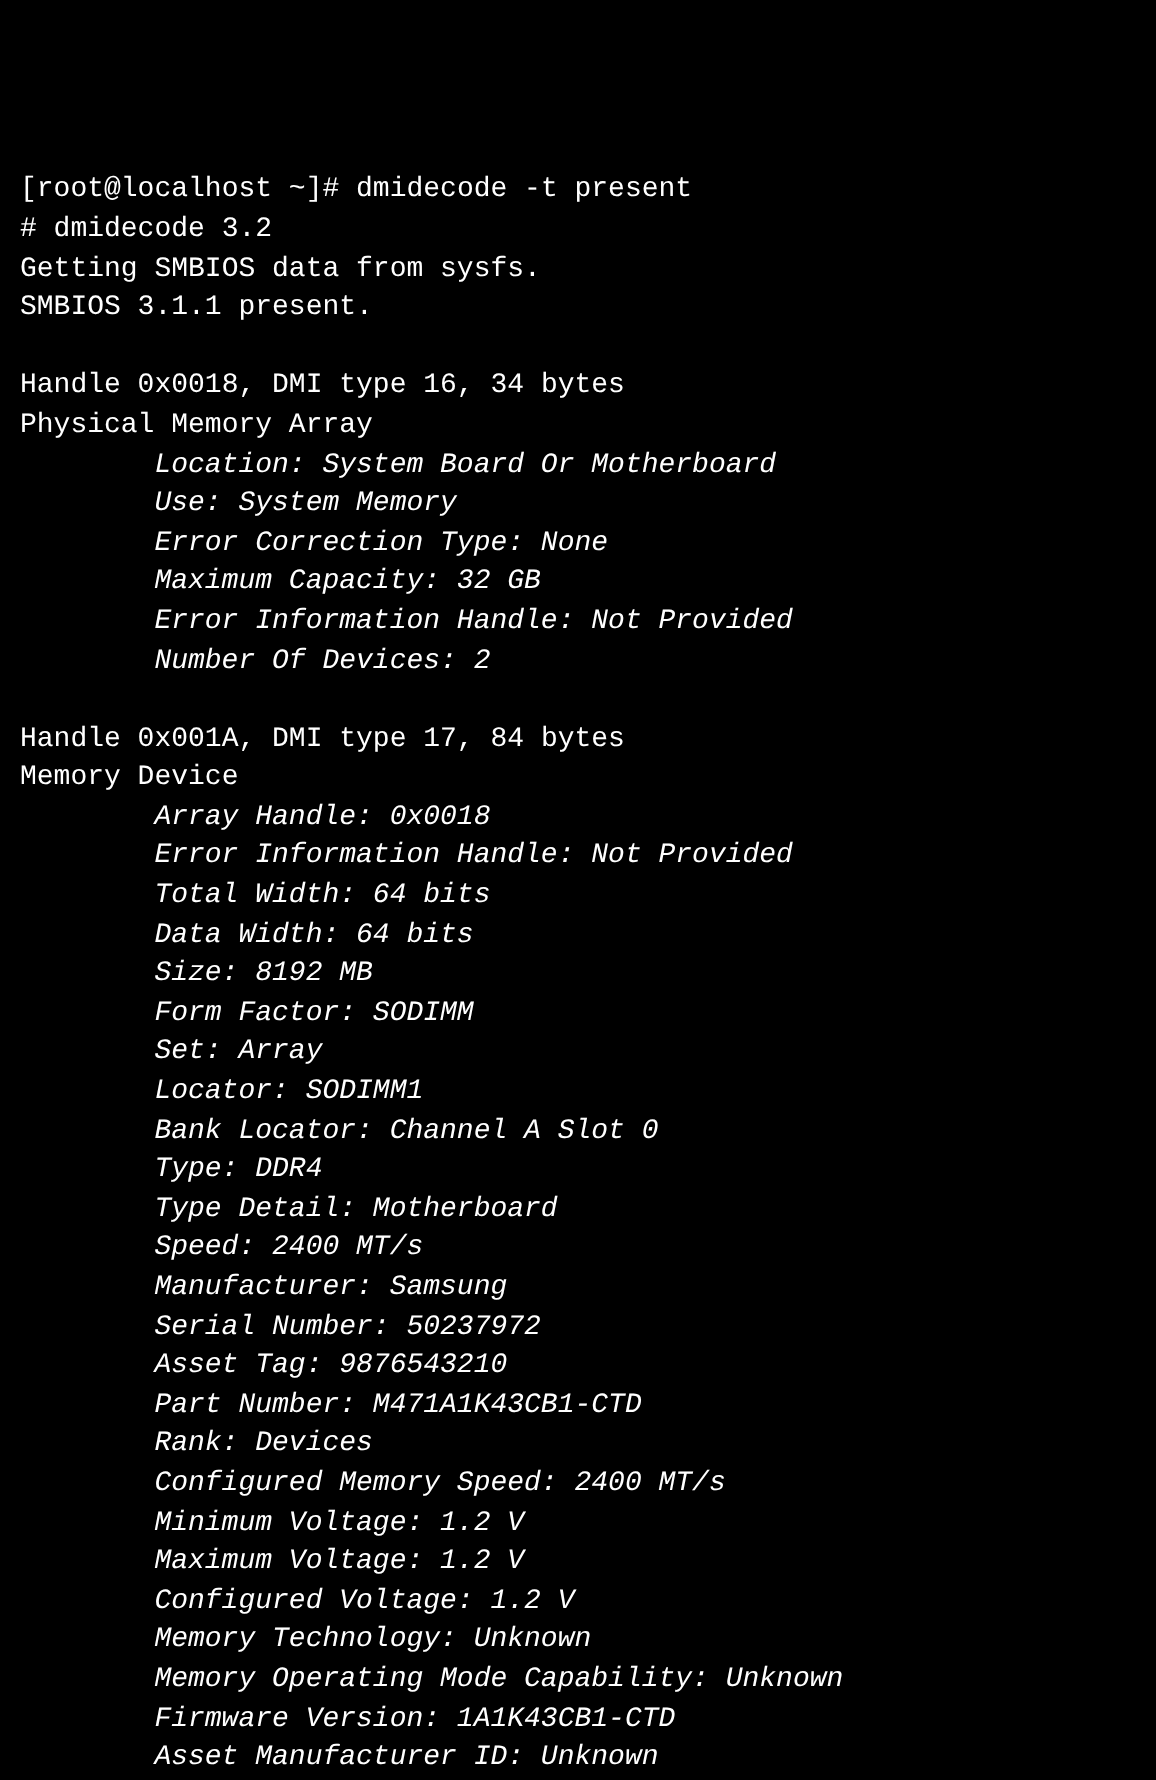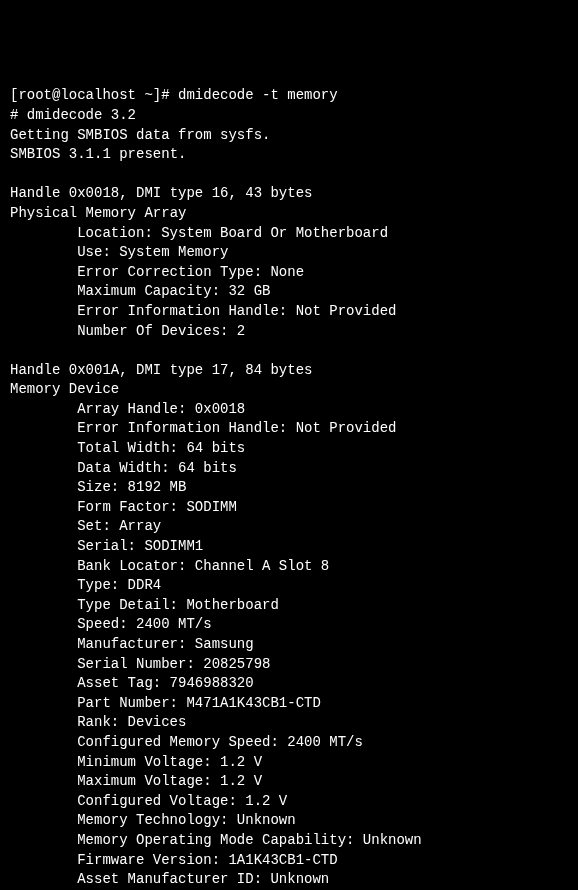--- a/index.html
+++ b/index.html
@@ -21,7 +21,7 @@
 
 
 
-<div><span>[root@localhost ~]# </span><span>dmidecode -t memory</span>
+<div><span>[root@localhost ~]# </span><span>dmidecode -t present</span>
 <span># dmidecode 3.2</span>
 <span>Getting SMBIOS data from sysfs.</span>
 <span>SMBIOS 3.1.1 present.</span>

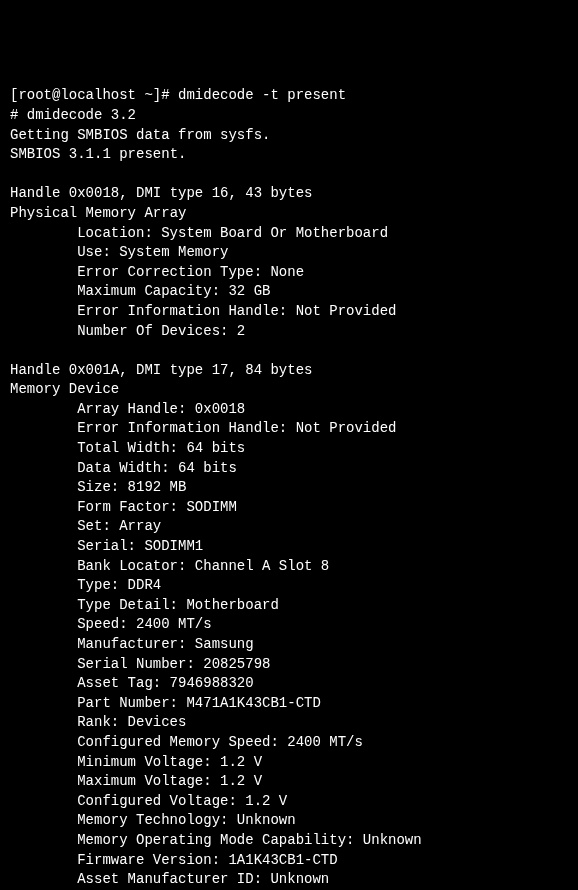--- a/index.html
+++ b/index.html
@@ -26,7 +26,7 @@
 <span>Getting SMBIOS data from sysfs.</span>
 <span>SMBIOS 3.1.1 present.</span>
 
-<span>Handle 0x0018, DMI type 16, 43 bytes</span>
+<span>Handle 0x0018, DMI type 16, 34 bytes</span>
 <span>Physical Memory Array</span>
 <span class="indent">Location: System Board Or Motherboard</span>
 <span class="indent">Use: System Memory</span>

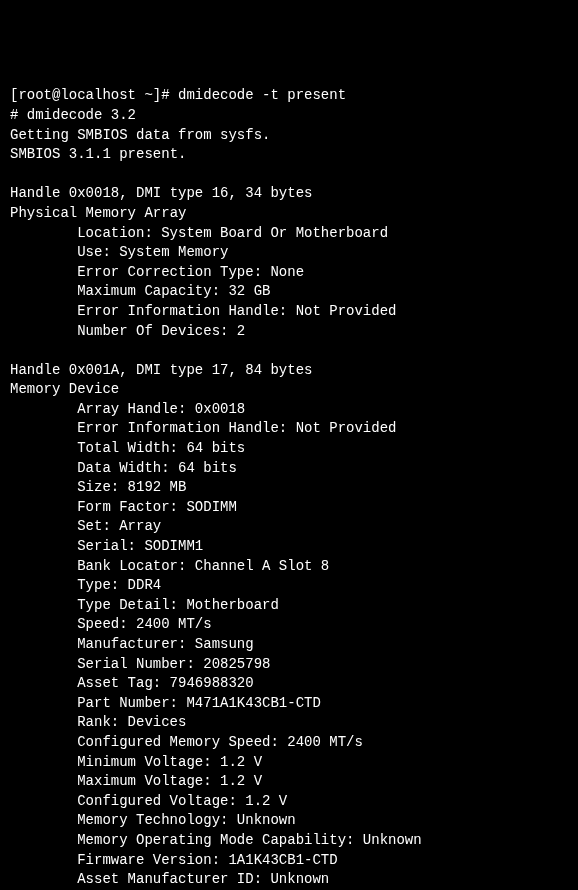--- a/index.html
+++ b/index.html
@@ -14,7 +14,7 @@
       box-sizing:border-box;
       white-space:pre;
     }
-    .indent { padding-left:8ch; display:inline-block; }
+    .indent { padding-left:8ch; display:inline-block;font-style:italic; }
   </style>
 </head>
 <body>

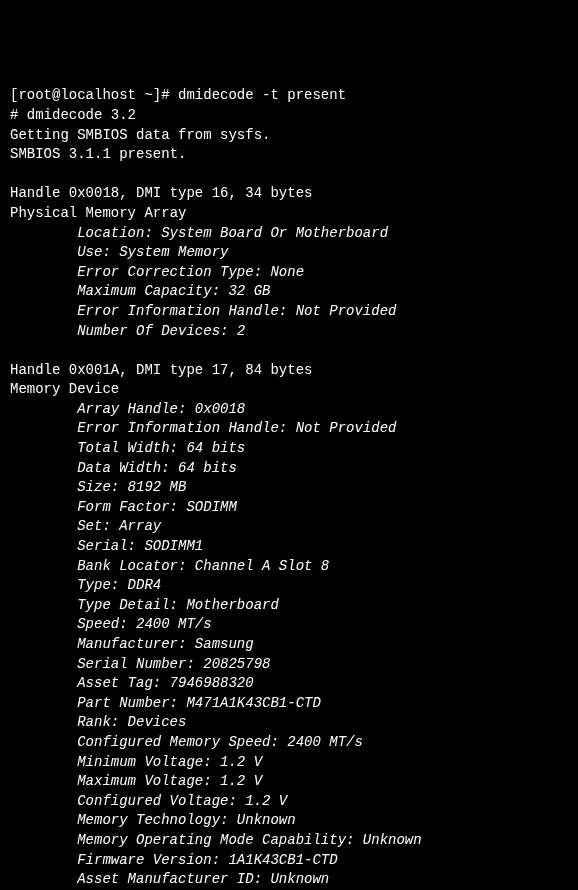--- a/index.html
+++ b/index.html
@@ -44,7 +44,7 @@
 <span class="indent">Size: 8192 MB</span>
 <span class="indent">Form Factor: SODIMM</span>
 <span class="indent">Set: Array</span>
-<span class="indent">Serial: SODIMM1</span>
+<span class="indent">Locator: SODIMM1</span>
 <span class="indent">Bank Locator: Channel A Slot 8</span>
 <span class="indent">Type: DDR4</span>
 <span class="indent">Type Detail: Motherboard</span>

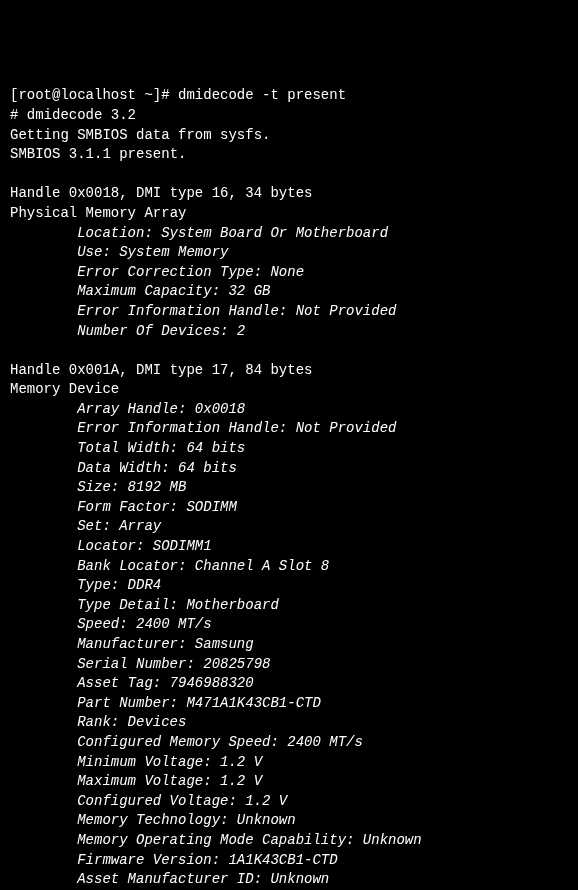--- a/index.html
+++ b/index.html
@@ -45,7 +45,7 @@
 <span class="indent">Form Factor: SODIMM</span>
 <span class="indent">Set: Array</span>
 <span class="indent">Locator: SODIMM1</span>
-<span class="indent">Bank Locator: Channel A Slot 8</span>
+<span class="indent">Bank Locator: Channel A Slot 0</span>
 <span class="indent">Type: DDR4</span>
 <span class="indent">Type Detail: Motherboard</span>
 <span class="indent">Speed: 2400 MT/s</span>

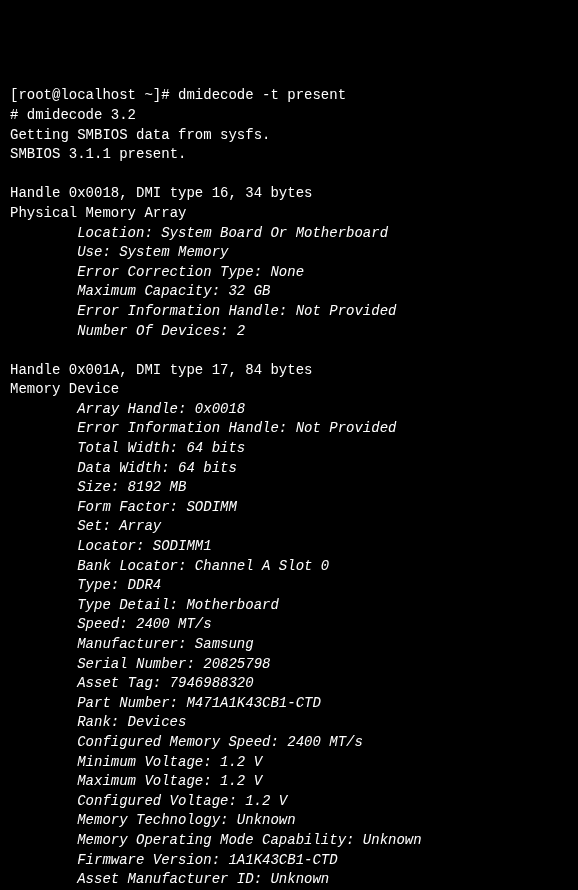--- a/index.html
+++ b/index.html
@@ -50,7 +50,7 @@
 <span class="indent">Type Detail: Motherboard</span>
 <span class="indent">Speed: 2400 MT/s</span>
 <span class="indent">Manufacturer: Samsung</span>
-<span class="indent">Serial Number: 20825798</span>
+<span class="indent">Serial Number: 50237972</span>
 <span class="indent">Asset Tag: 7946988320</span>
 <span class="indent">Part Number: M471A1K43CB1-CTD</span>
 <span class="indent">Rank: Devices</span>

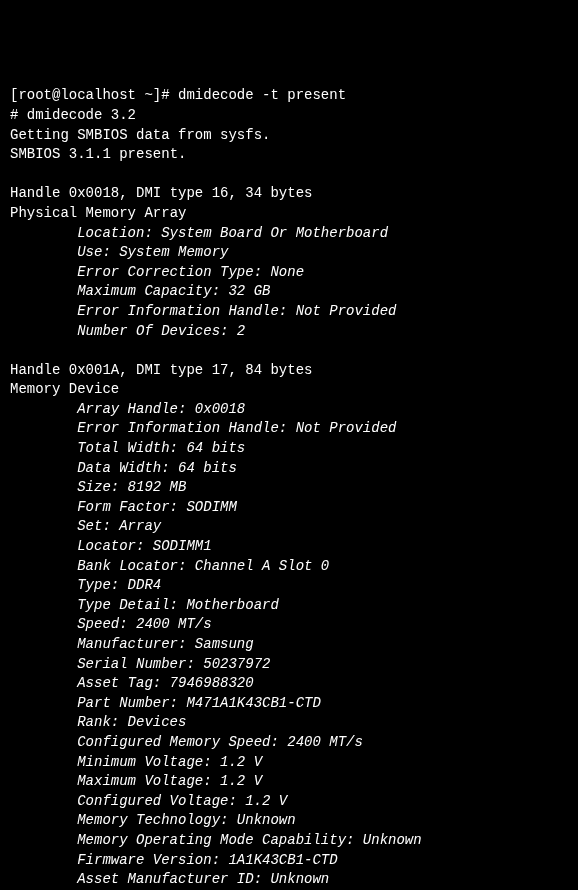--- a/index.html
+++ b/index.html
@@ -51,7 +51,7 @@
 <span class="indent">Speed: 2400 MT/s</span>
 <span class="indent">Manufacturer: Samsung</span>
 <span class="indent">Serial Number: 50237972</span>
-<span class="indent">Asset Tag: 7946988320</span>
+<span class="indent">Asset Tag: 9876543210</span>
 <span class="indent">Part Number: M471A1K43CB1-CTD</span>
 <span class="indent">Rank: Devices</span>
 <span class="indent">Configured Memory Speed: 2400 MT/s</span>

